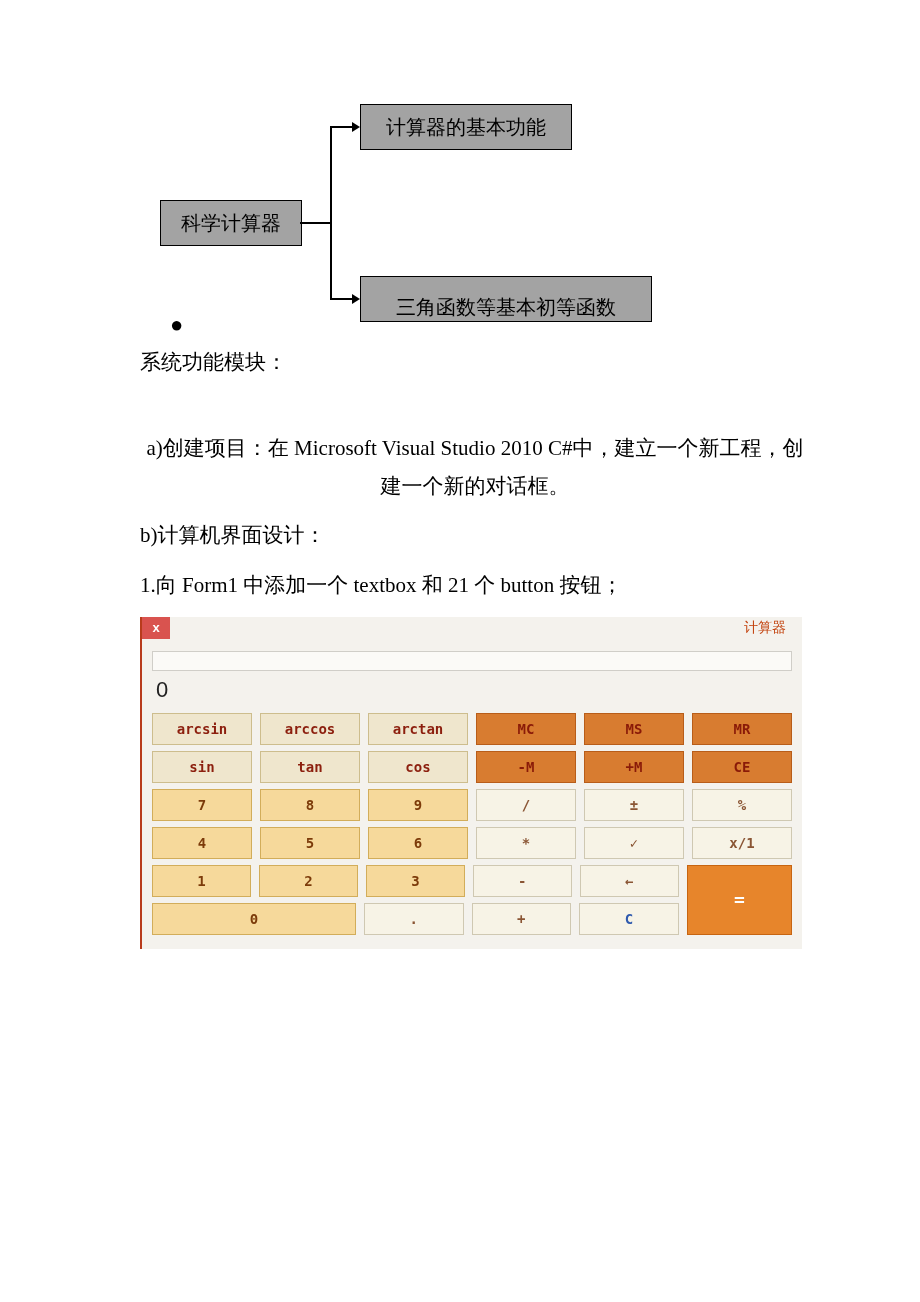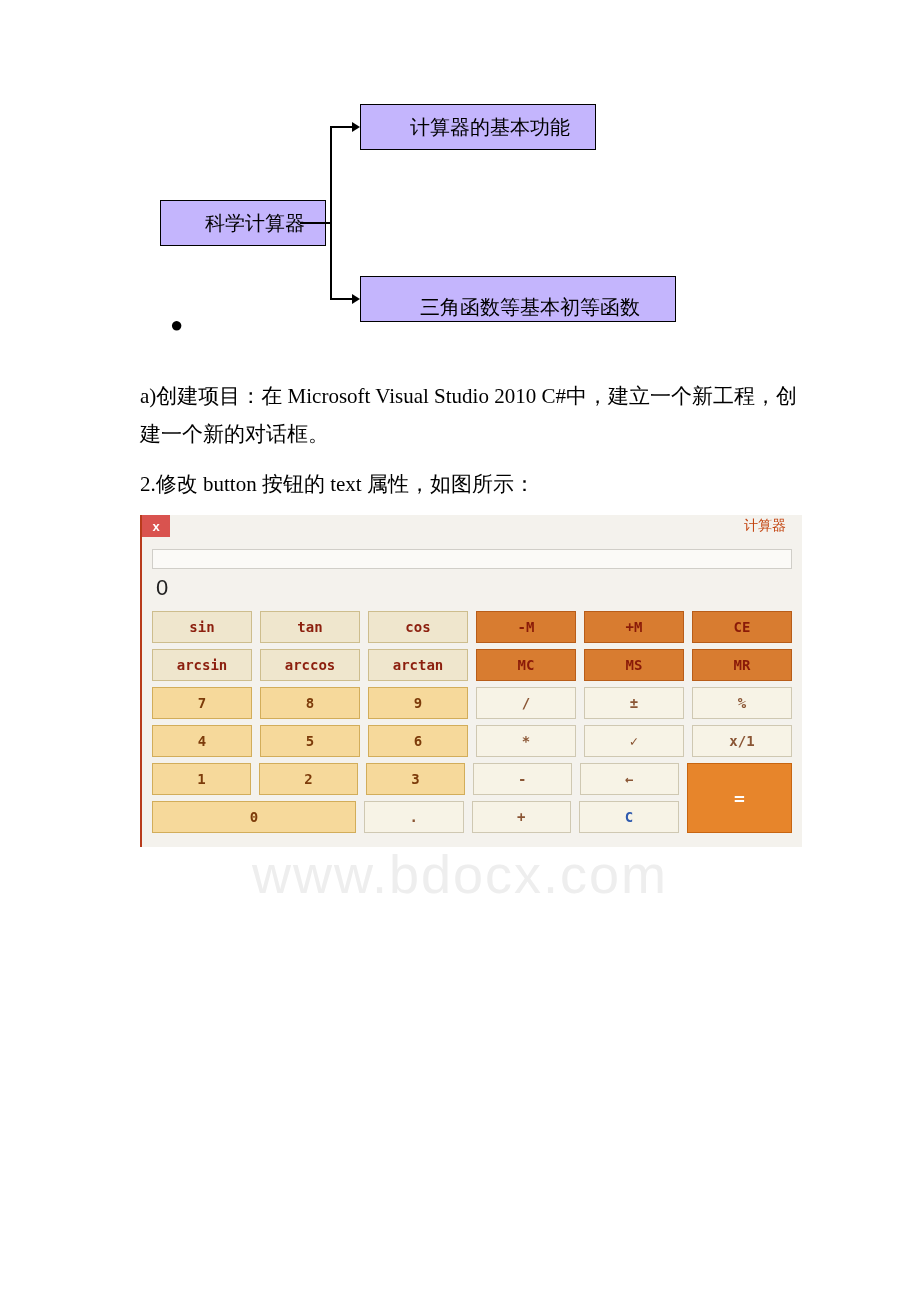--- a/index.html
+++ b/index.html
@@ -22,12 +22,11 @@
   .diag-box {
     position: absolute;
     border: 1px solid #000;
-    background: #c4b5fd;
+    background: #a3a3a3;
     display: flex;
     align-items: center;
     justify-content: center;
     font-size: 20px;
-    padding-left: 24px;
   }
   .diag-line { position: absolute; background: #000; }
   .arrow-right {

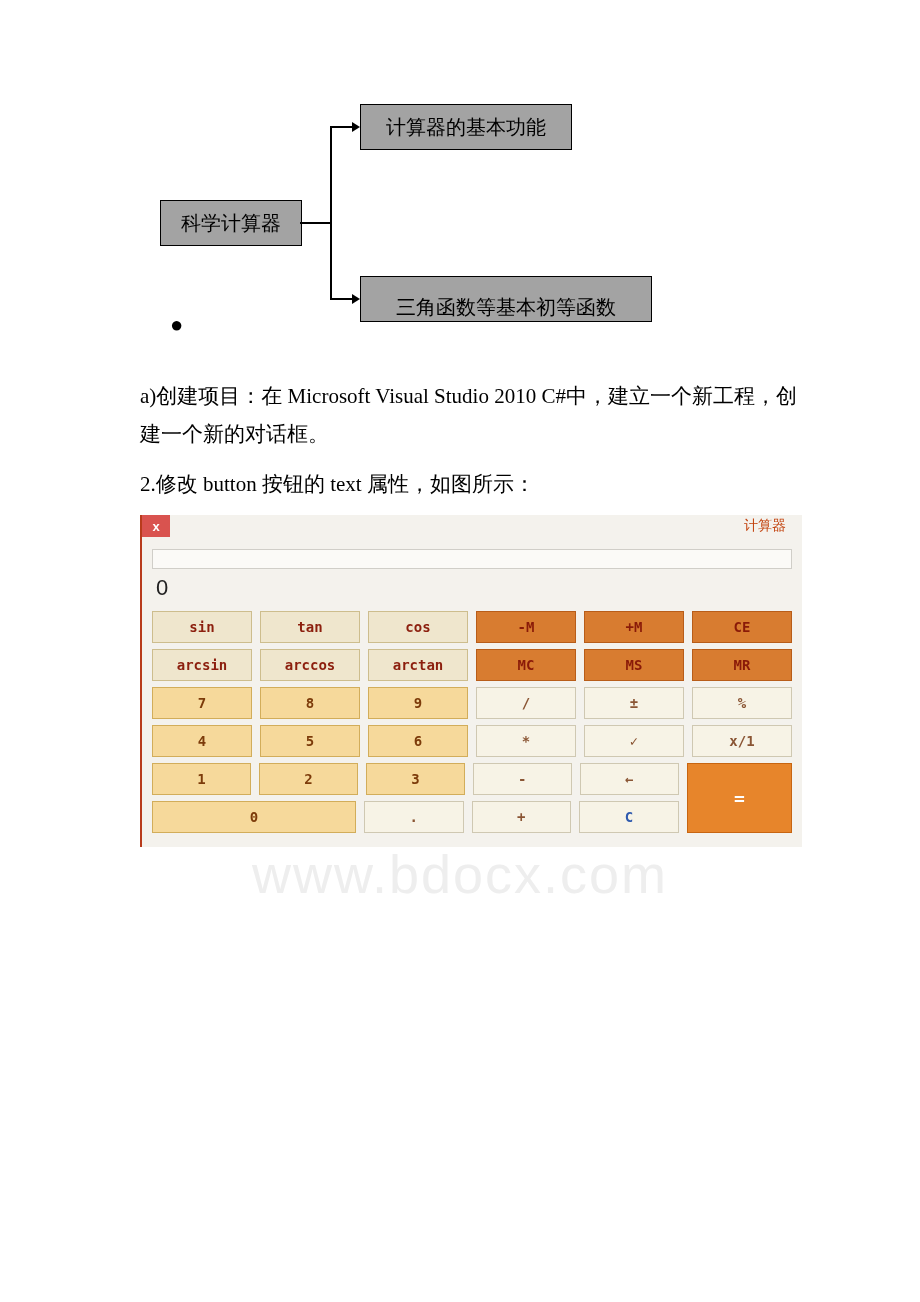--- a/index.html
+++ b/index.html
@@ -177,6 +177,7 @@
     <div class="bullet-big" style="position:absolute; left:20px; top:232px;">●</div>
   </div>
 
+  <p class="para">系统功能模块：</p>
 
   <div style="height:24px;"></div>
 

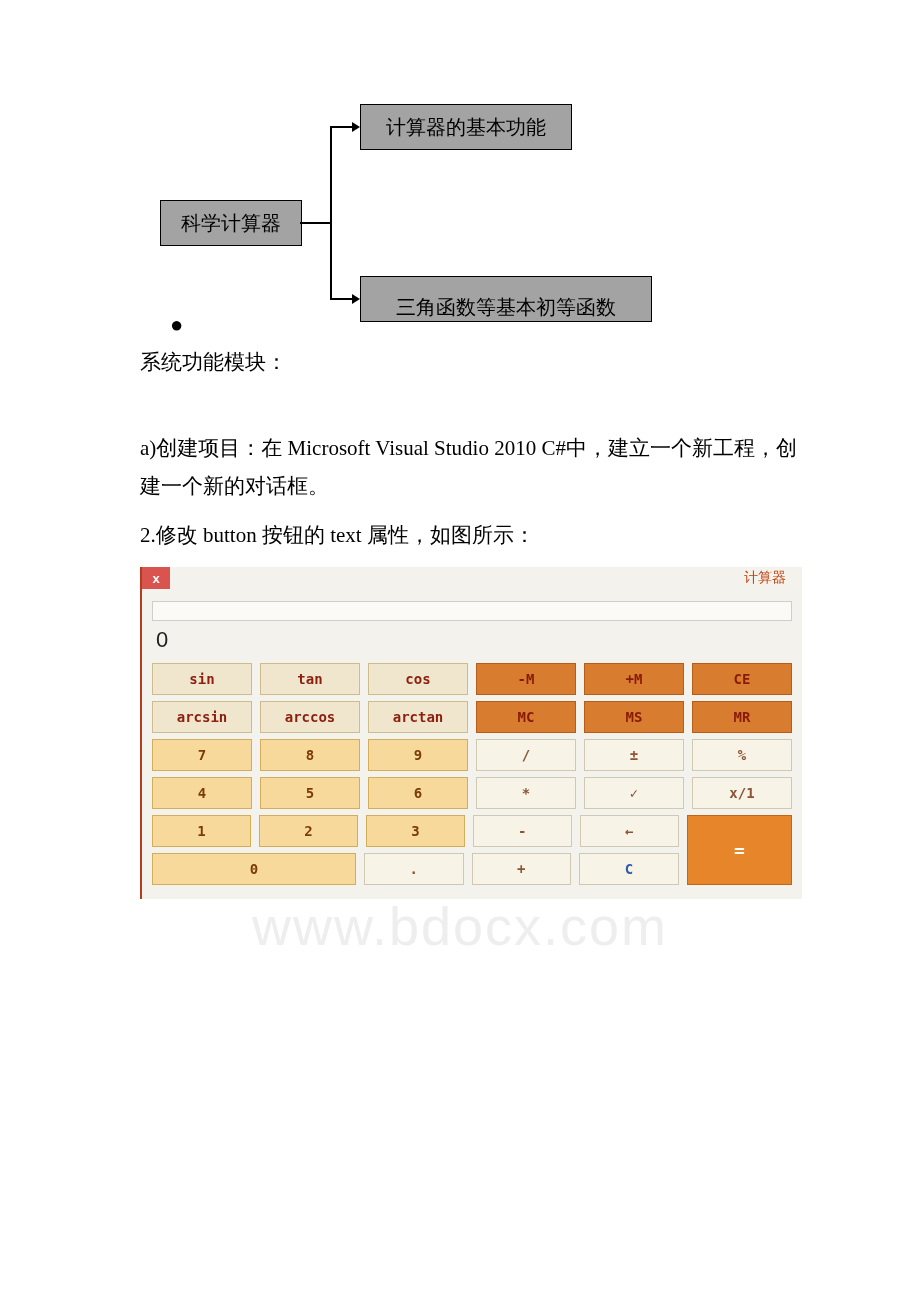--- a/index.html
+++ b/index.html
@@ -185,7 +185,7 @@
   <div style="position:relative;">
     <div class="watermark">www.bdocx.com</div>
 
-    <p class="para" style="margin-left:40px; margin-right:10px;">a)创建项目：在 Microsoft Visual Studio 2010 C#中，建立一个新工程，创建一个新的对话框。</p>
+    <p class="para" style="margin-left:40px; margin-right:10px;text-align:center;">a)创建项目：在 Microsoft Visual Studio 2010 C#中，建立一个新工程，创建一个新的对话框。</p>
 
 
 

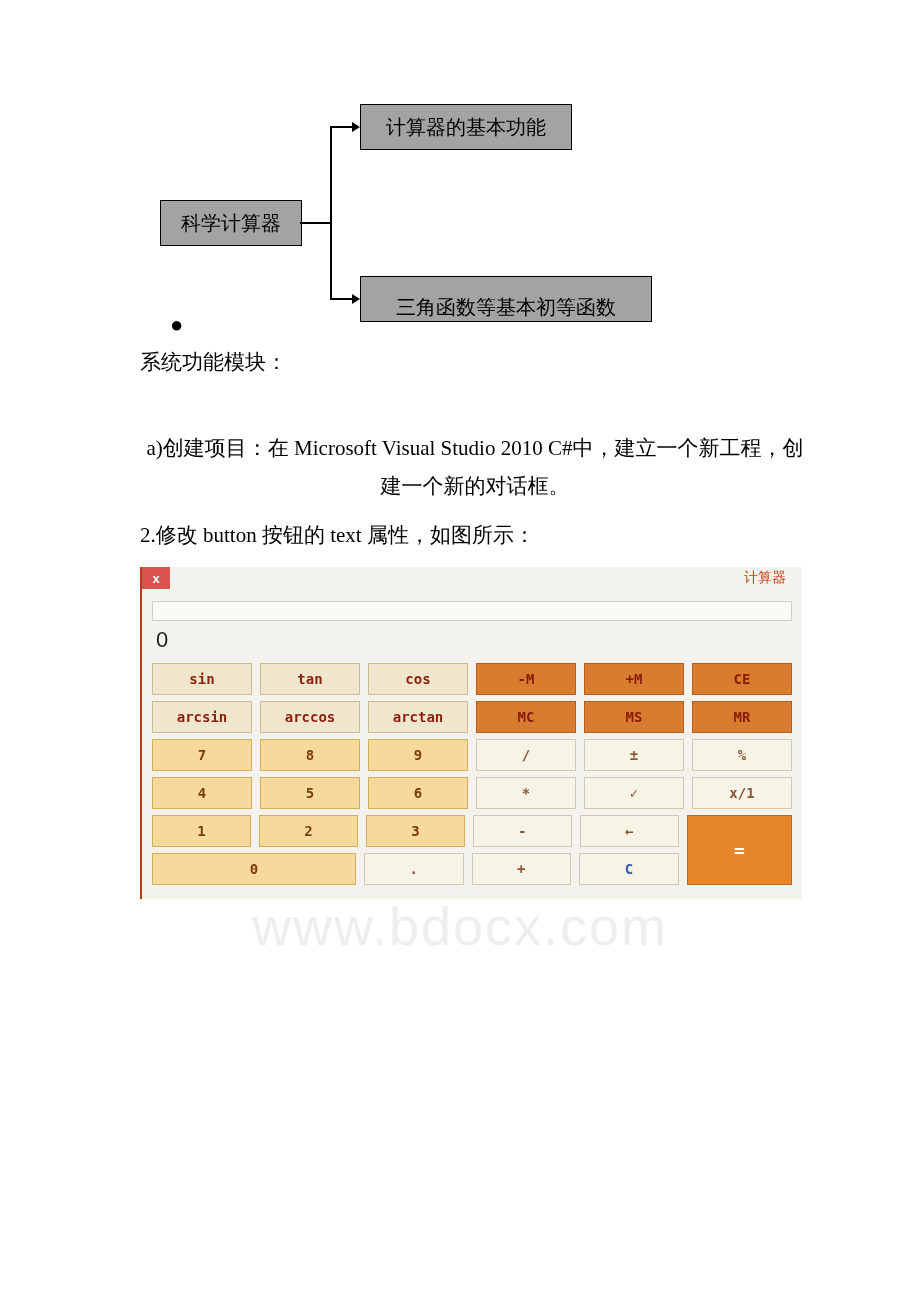--- a/index.html
+++ b/index.html
@@ -187,6 +187,7 @@
 
     <p class="para" style="margin-left:40px; margin-right:10px;text-align:center;">a)创建项目：在 Microsoft Visual Studio 2010 C#中，建立一个新工程，创建一个新的对话框。</p>
 
+    <p class="para">b)计算机界面设计：</p>
 
 
     <p class="para">2.修改 button 按钮的 text 属性，如图所示：</p>

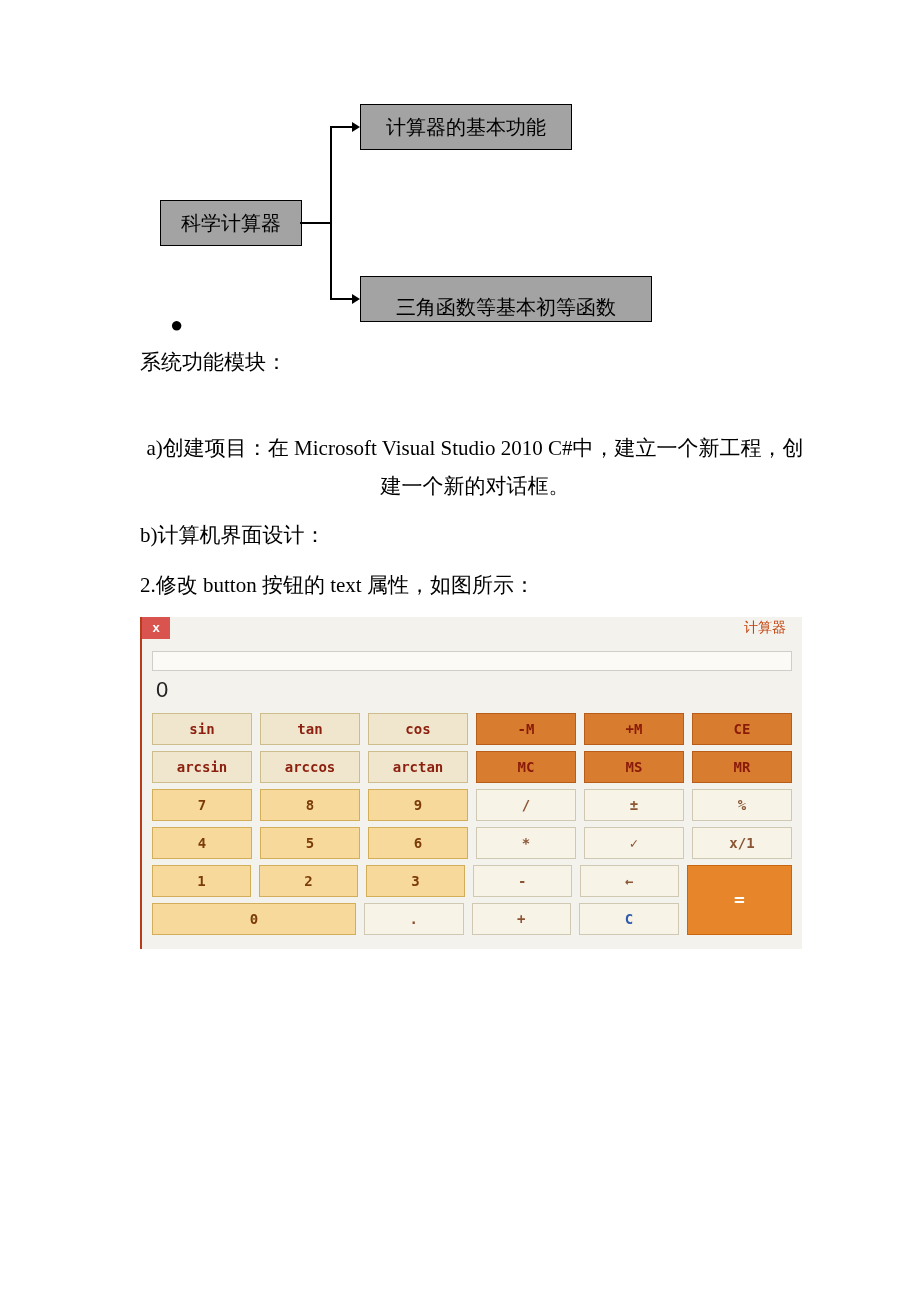--- a/index.html
+++ b/index.html
@@ -189,6 +189,7 @@
 
     <p class="para">b)计算机界面设计：</p>
 
+    <p class="para">1.向 Form1 中添加一个 textbox 和 21 个 button 按钮；</p>
 
     <p class="para">2.修改 button 按钮的 text 属性，如图所示：</p>
   </div>

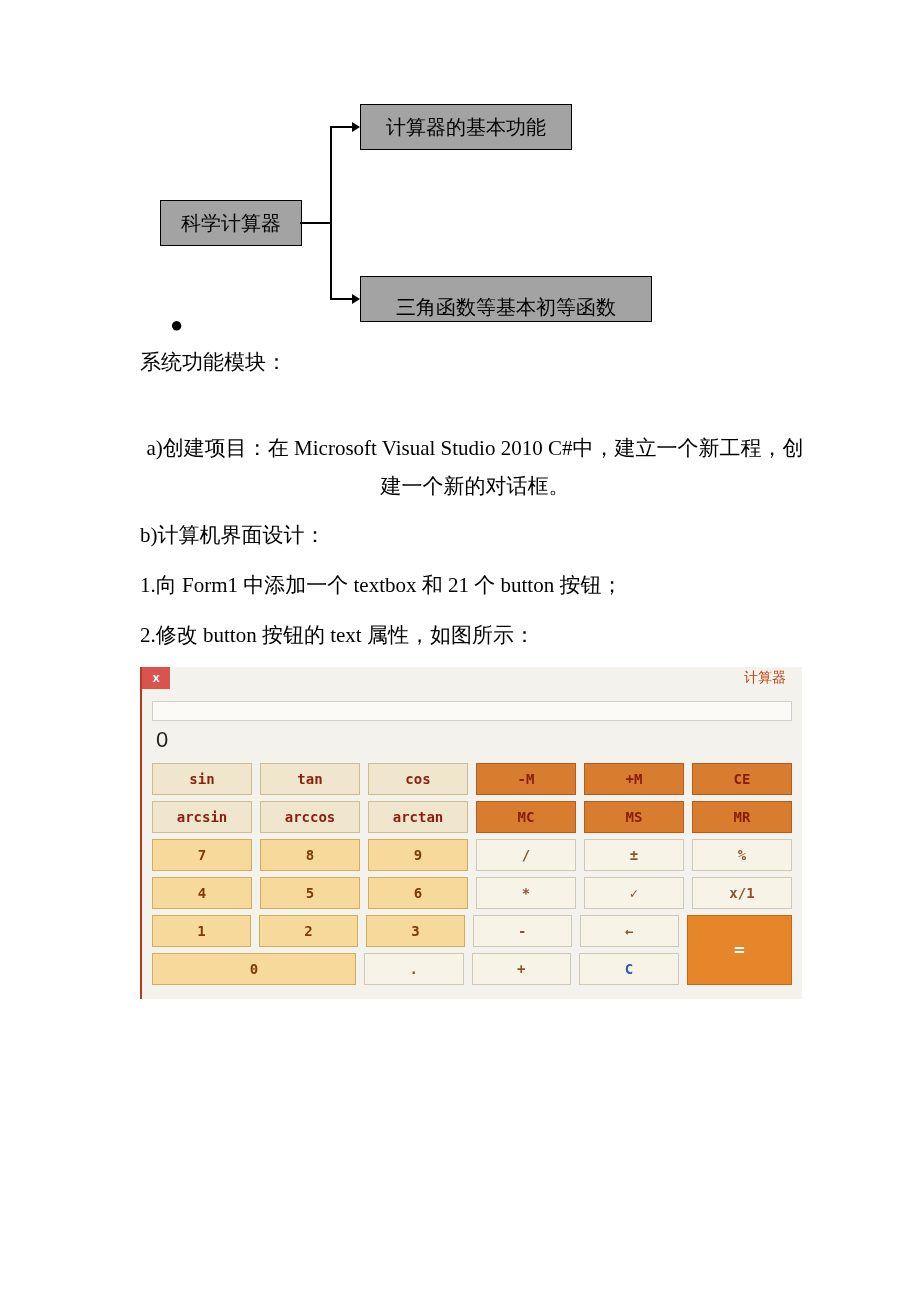--- a/index.html
+++ b/index.html
@@ -191,7 +191,6 @@
 
     <p class="para">1.向 Form1 中添加一个 textbox 和 21 个 button 按钮；</p>
 
-    <p class="para">2.修改 button 按钮的 text 属性，如图所示：</p>
   </div>
 
   <div class="calc">

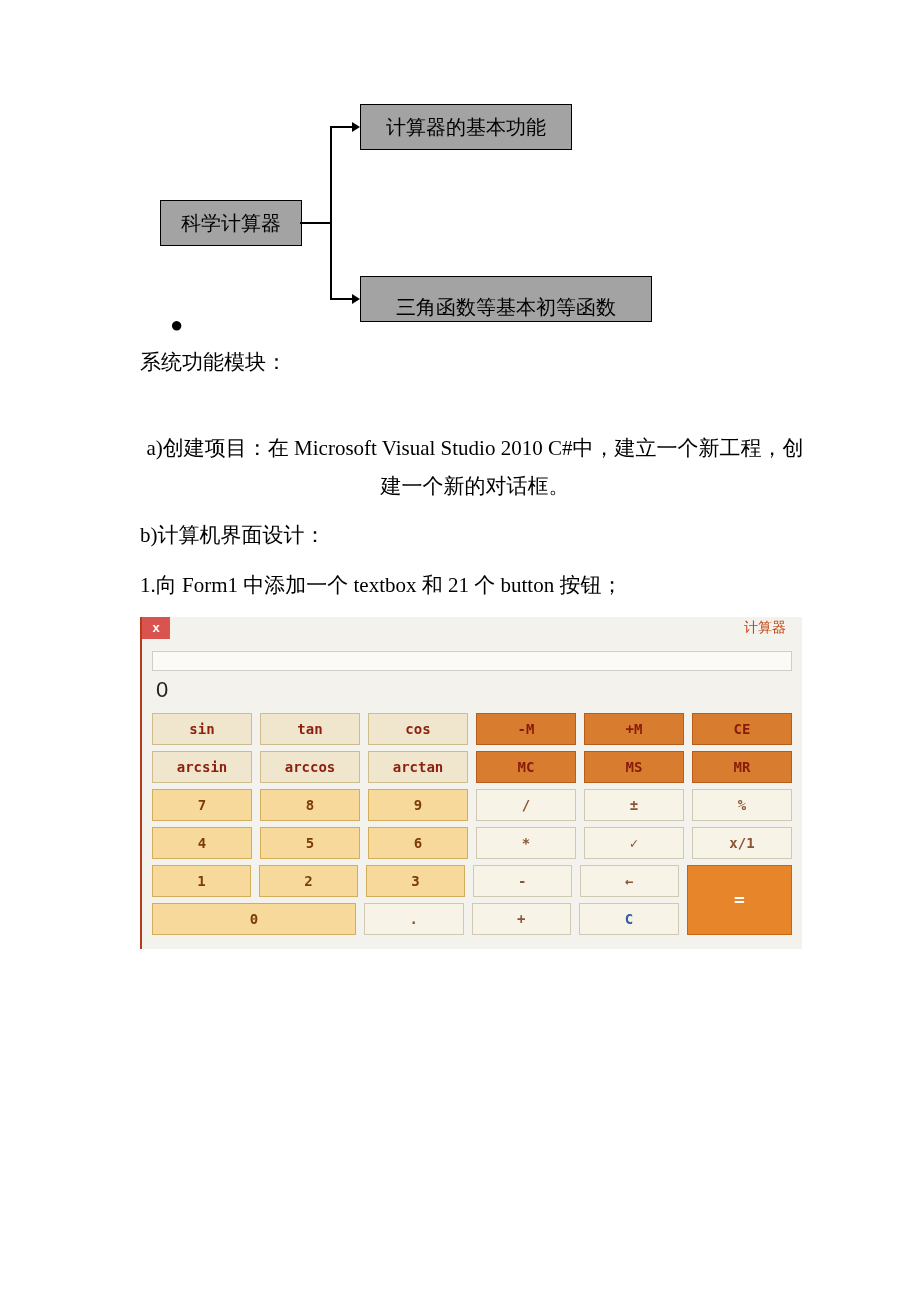--- a/index.html
+++ b/index.html
@@ -204,21 +204,21 @@
     <div class="calc-grid">
 
       <div class="calc-row">
+        <div class="btn tan">arcsin</div>
+        <div class="btn tan">arccos</div>
+        <div class="btn tan">arctan</div>
+        <div class="btn orange">MC</div>
+        <div class="btn orange">MS</div>
+        <div class="btn orange">MR</div>
+      </div>
+
+      <div class="calc-row">
         <div class="btn tan">sin</div>
         <div class="btn tan">tan</div>
         <div class="btn tan">cos</div>
         <div class="btn orange">-M</div>
         <div class="btn orange">+M</div>
         <div class="btn orange">CE</div>
-      </div>
-
-      <div class="calc-row">
-        <div class="btn tan">arcsin</div>
-        <div class="btn tan">arccos</div>
-        <div class="btn tan">arctan</div>
-        <div class="btn orange">MC</div>
-        <div class="btn orange">MS</div>
-        <div class="btn orange">MR</div>
       </div>
 
       <div class="calc-row">

